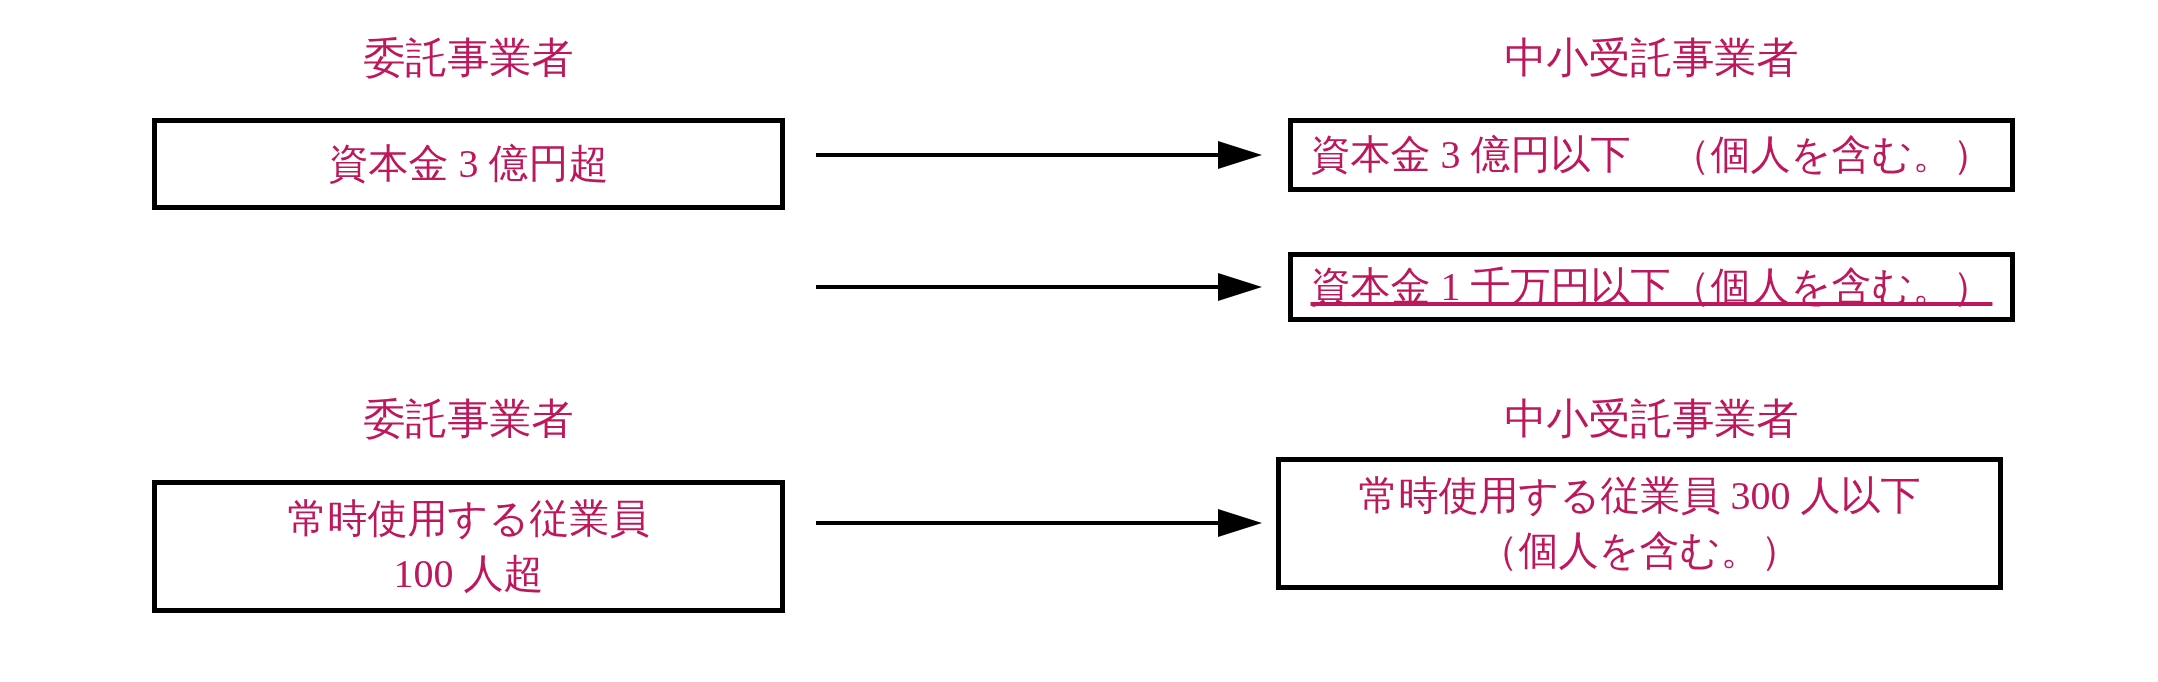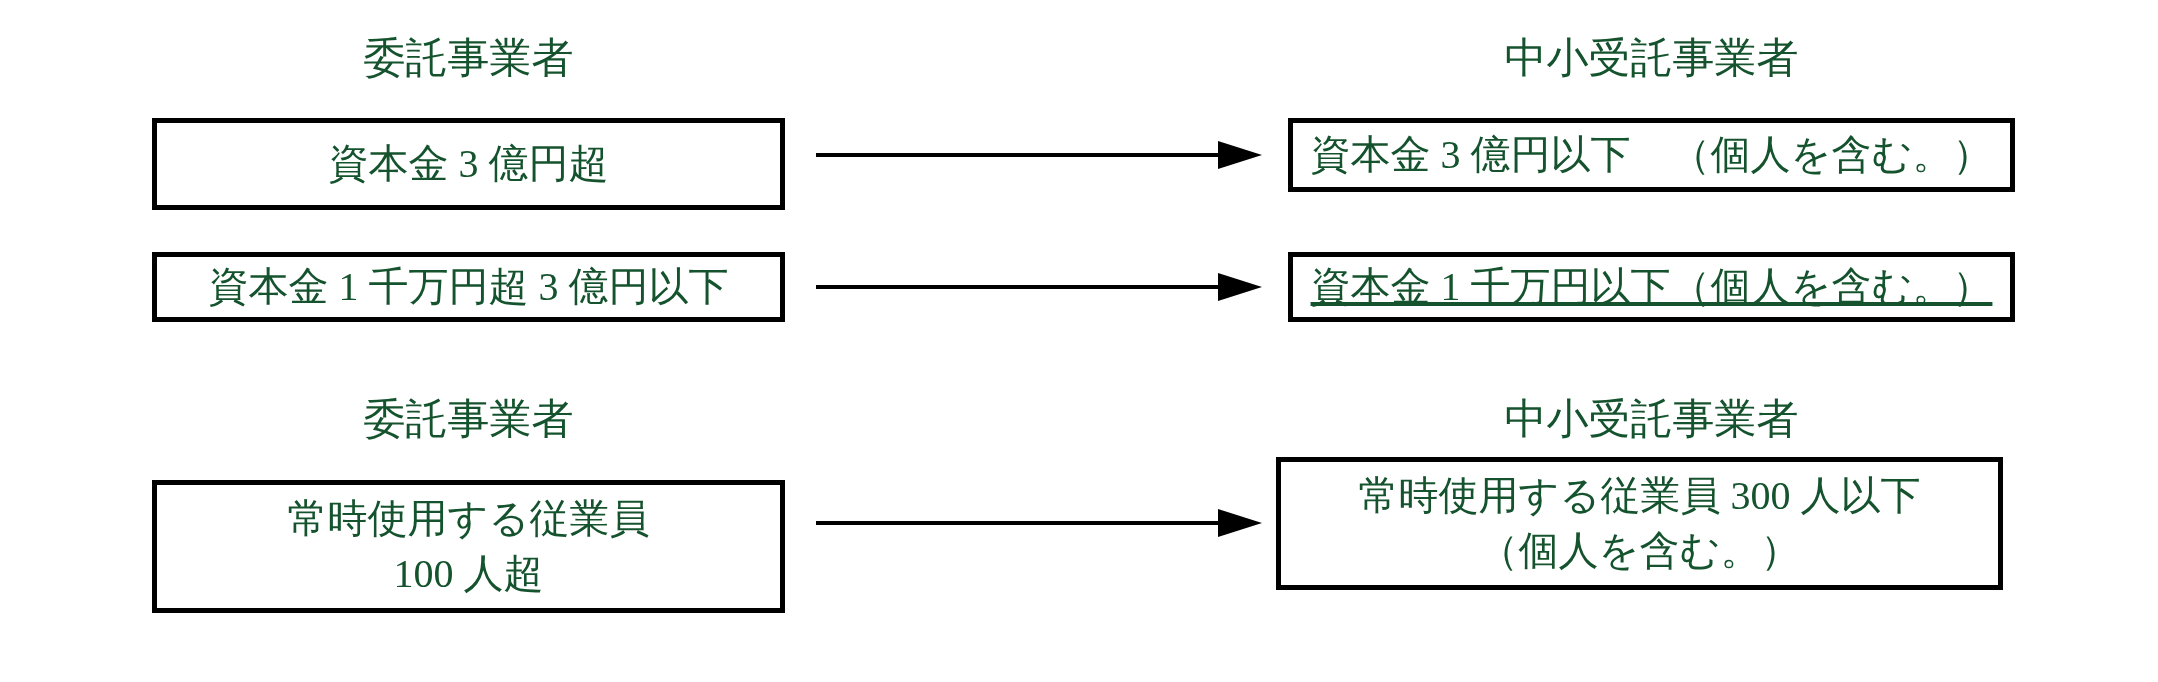--- a/index.html
+++ b/index.html
@@ -13,7 +13,7 @@
     height: 682px;
     background: #ffffff;
     font-family: "Liberation Serif", "DejaVu Serif", serif;
-    color: #14532d;
+    color: #be185d;
     overflow: hidden;
   }
   .heading {

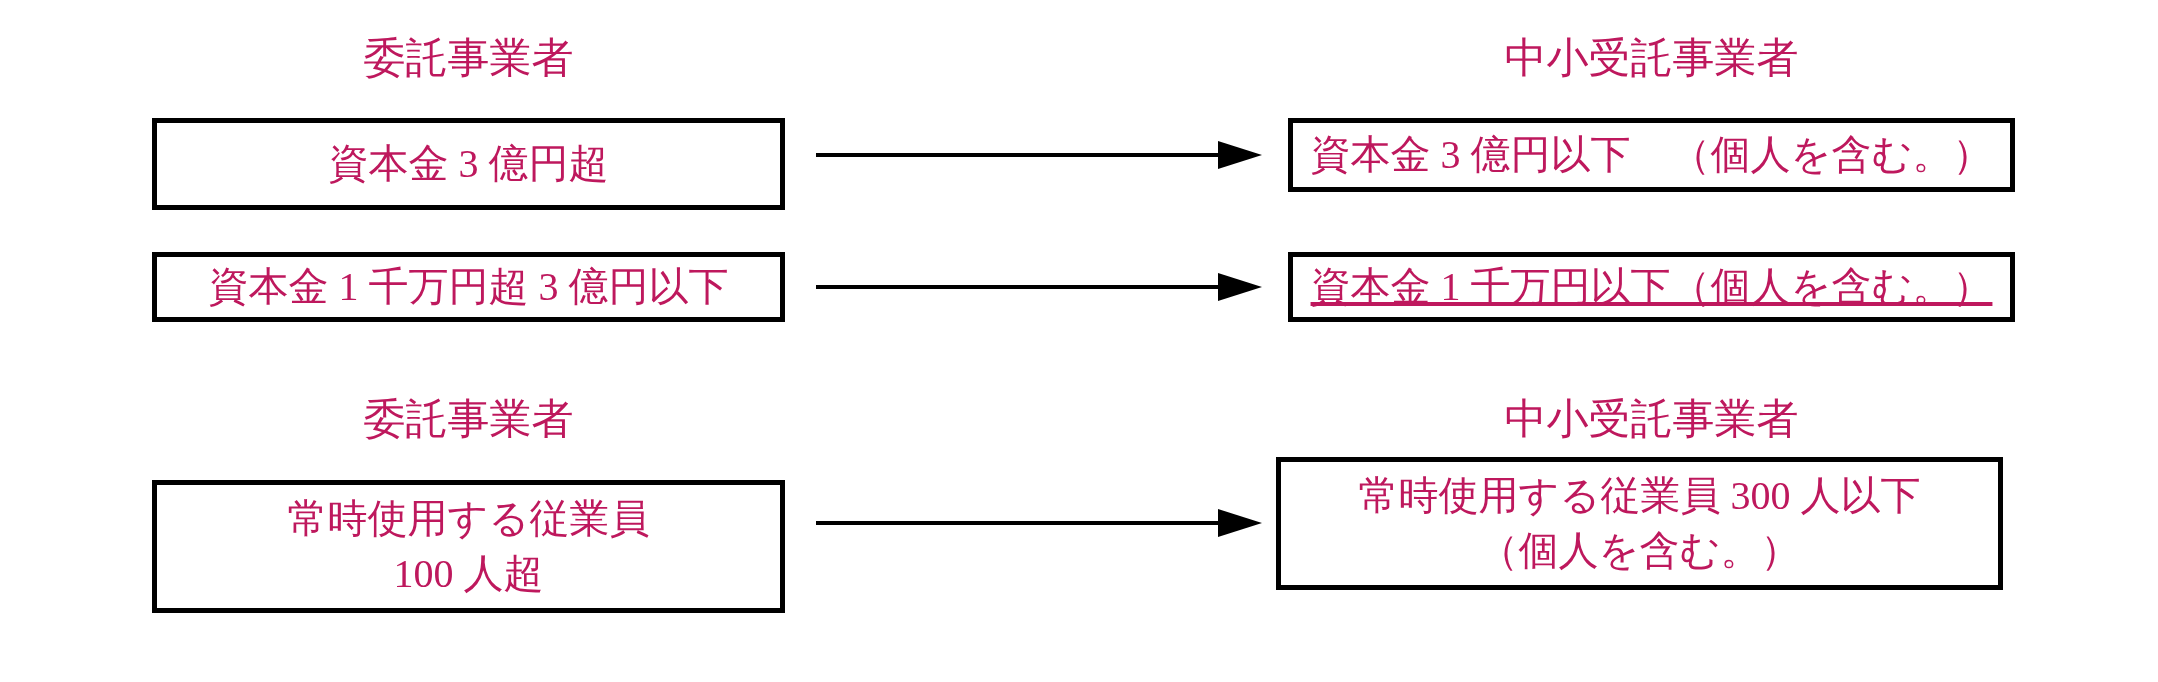--- a/index.html
+++ b/index.html
@@ -80,9 +80,6 @@
     <span>資本金 3 億円以下　（個人を含む。）</span>
   </div>
 
-  <div id="b-r2-left" class="box">
-    <span>資本金 1 千万円超 3 億円以下</span>
-  </div>
 
   <svg id="a-r2" class="arrow" width="446" height="32" viewBox="0 0 446 32">
     <line x1="0" y1="16" x2="406" y2="16" stroke="#000000" stroke-width="4"></line>

